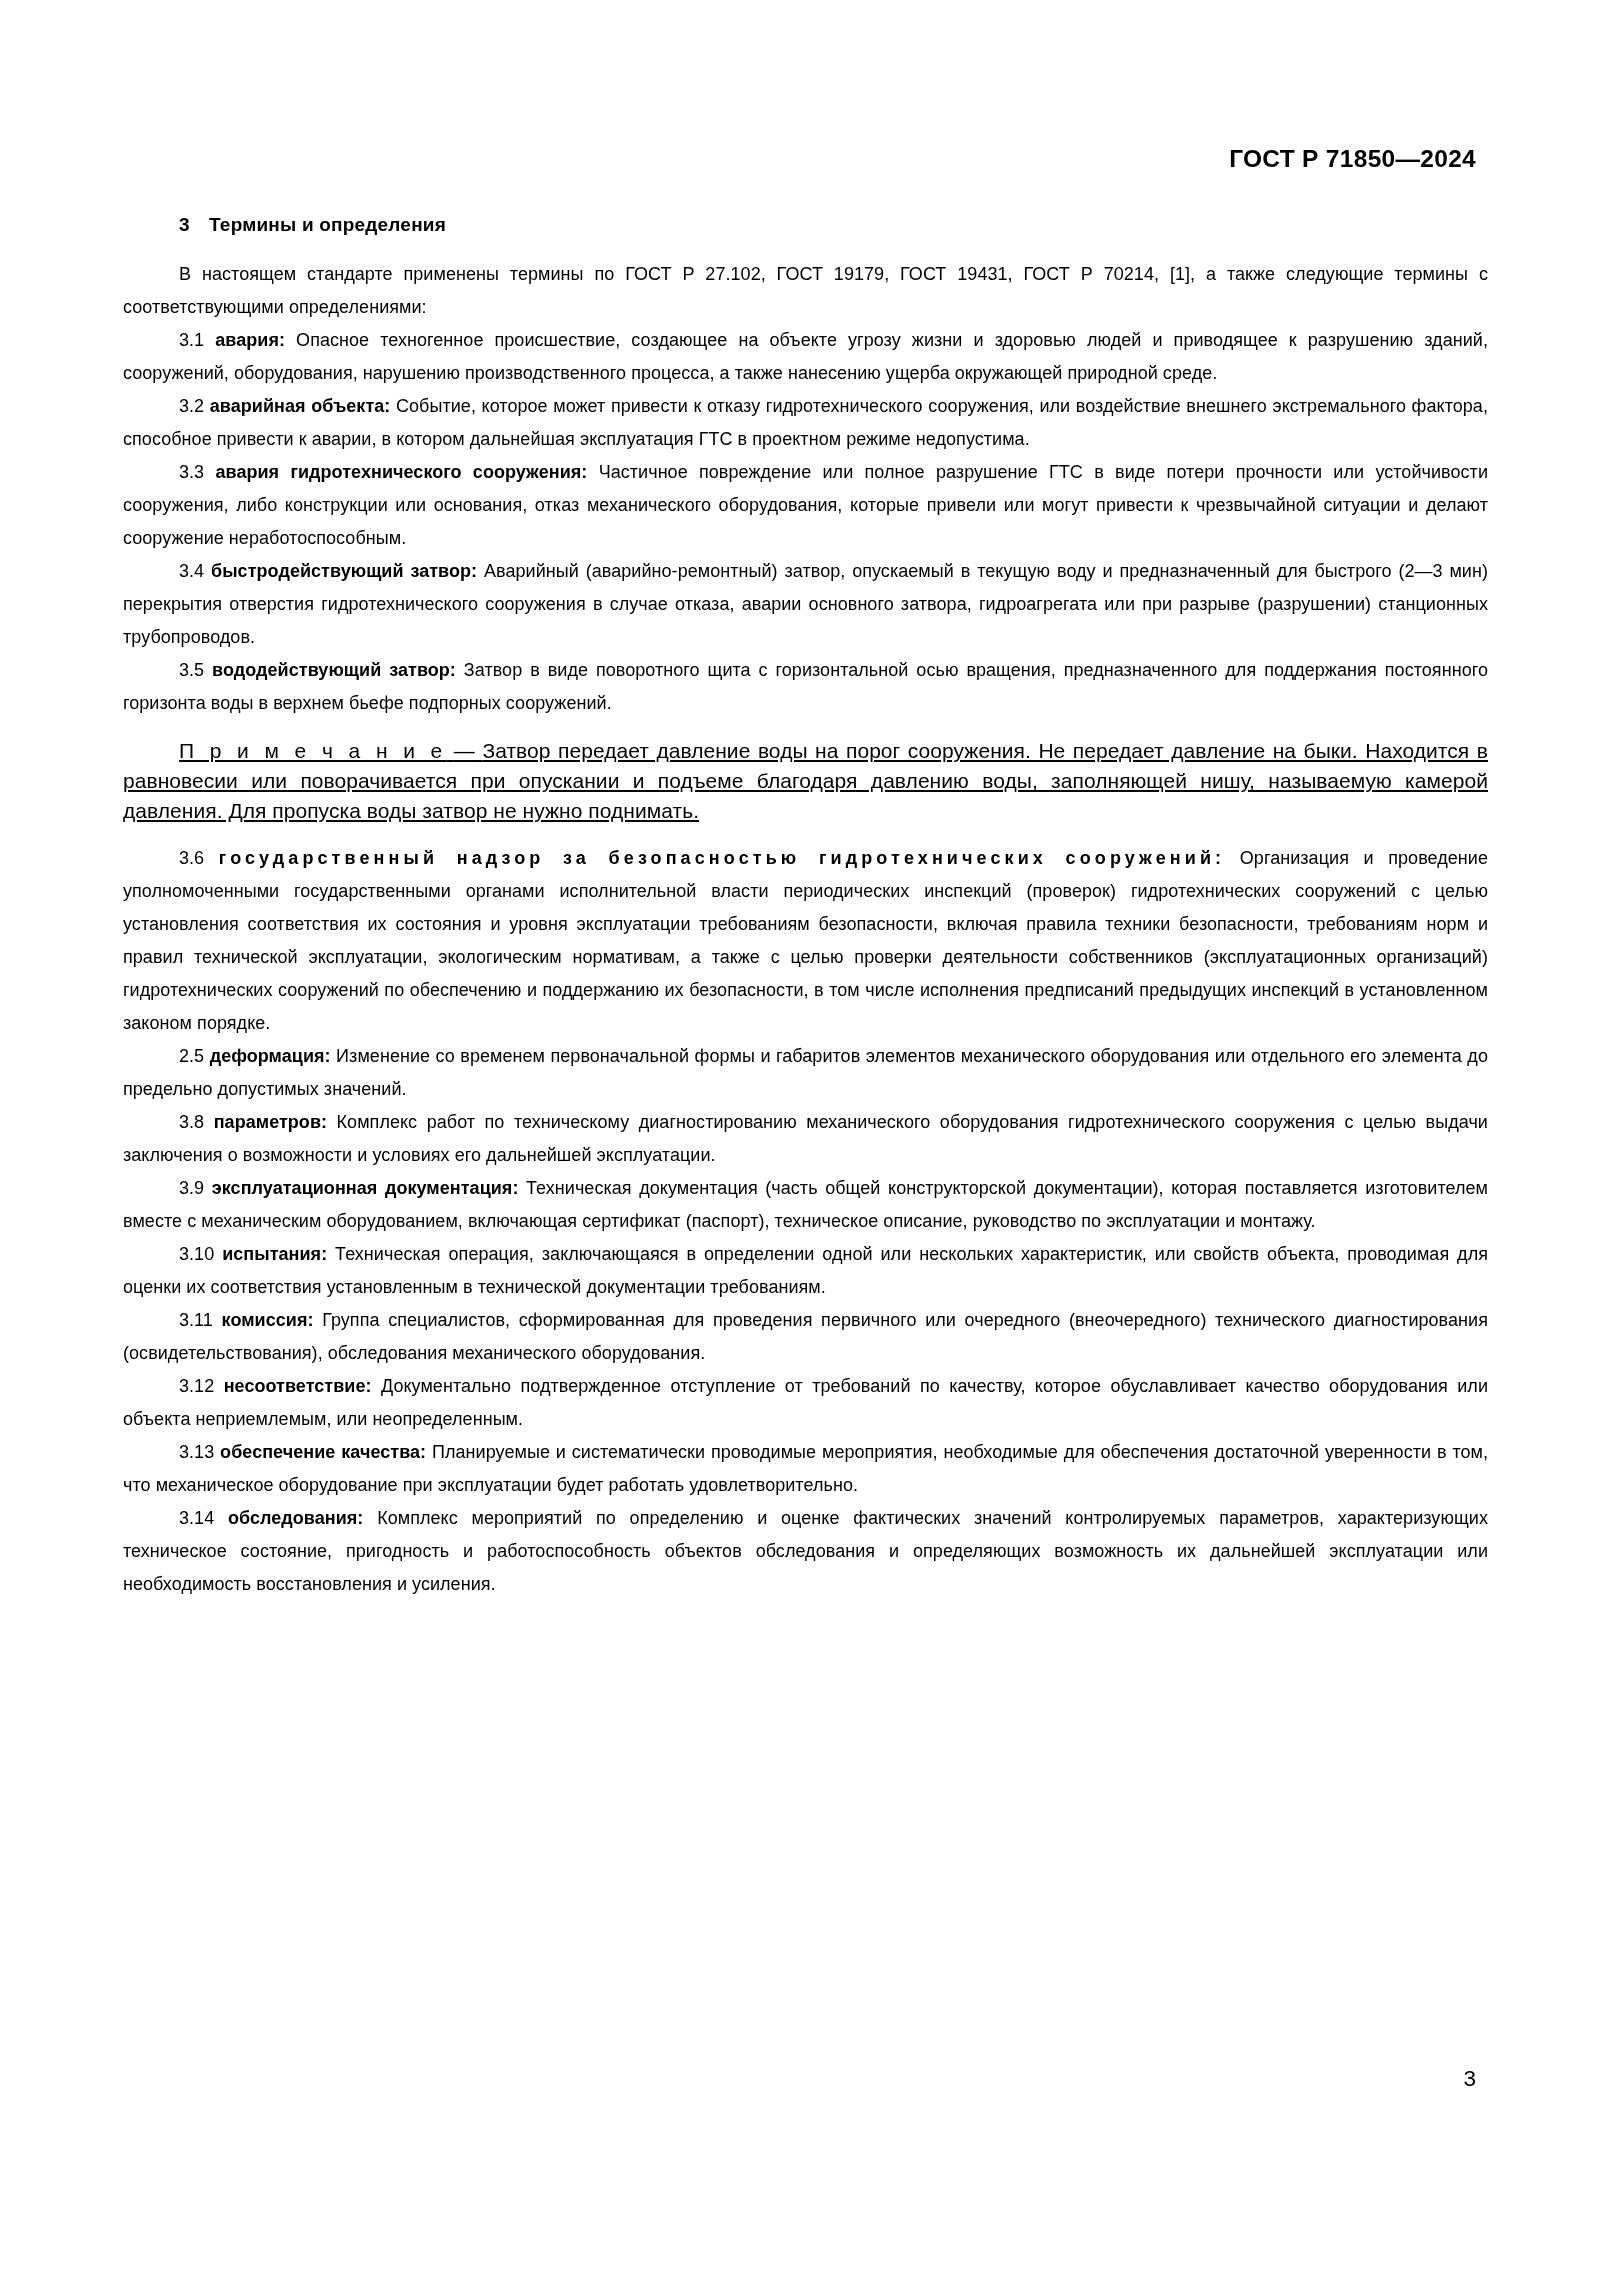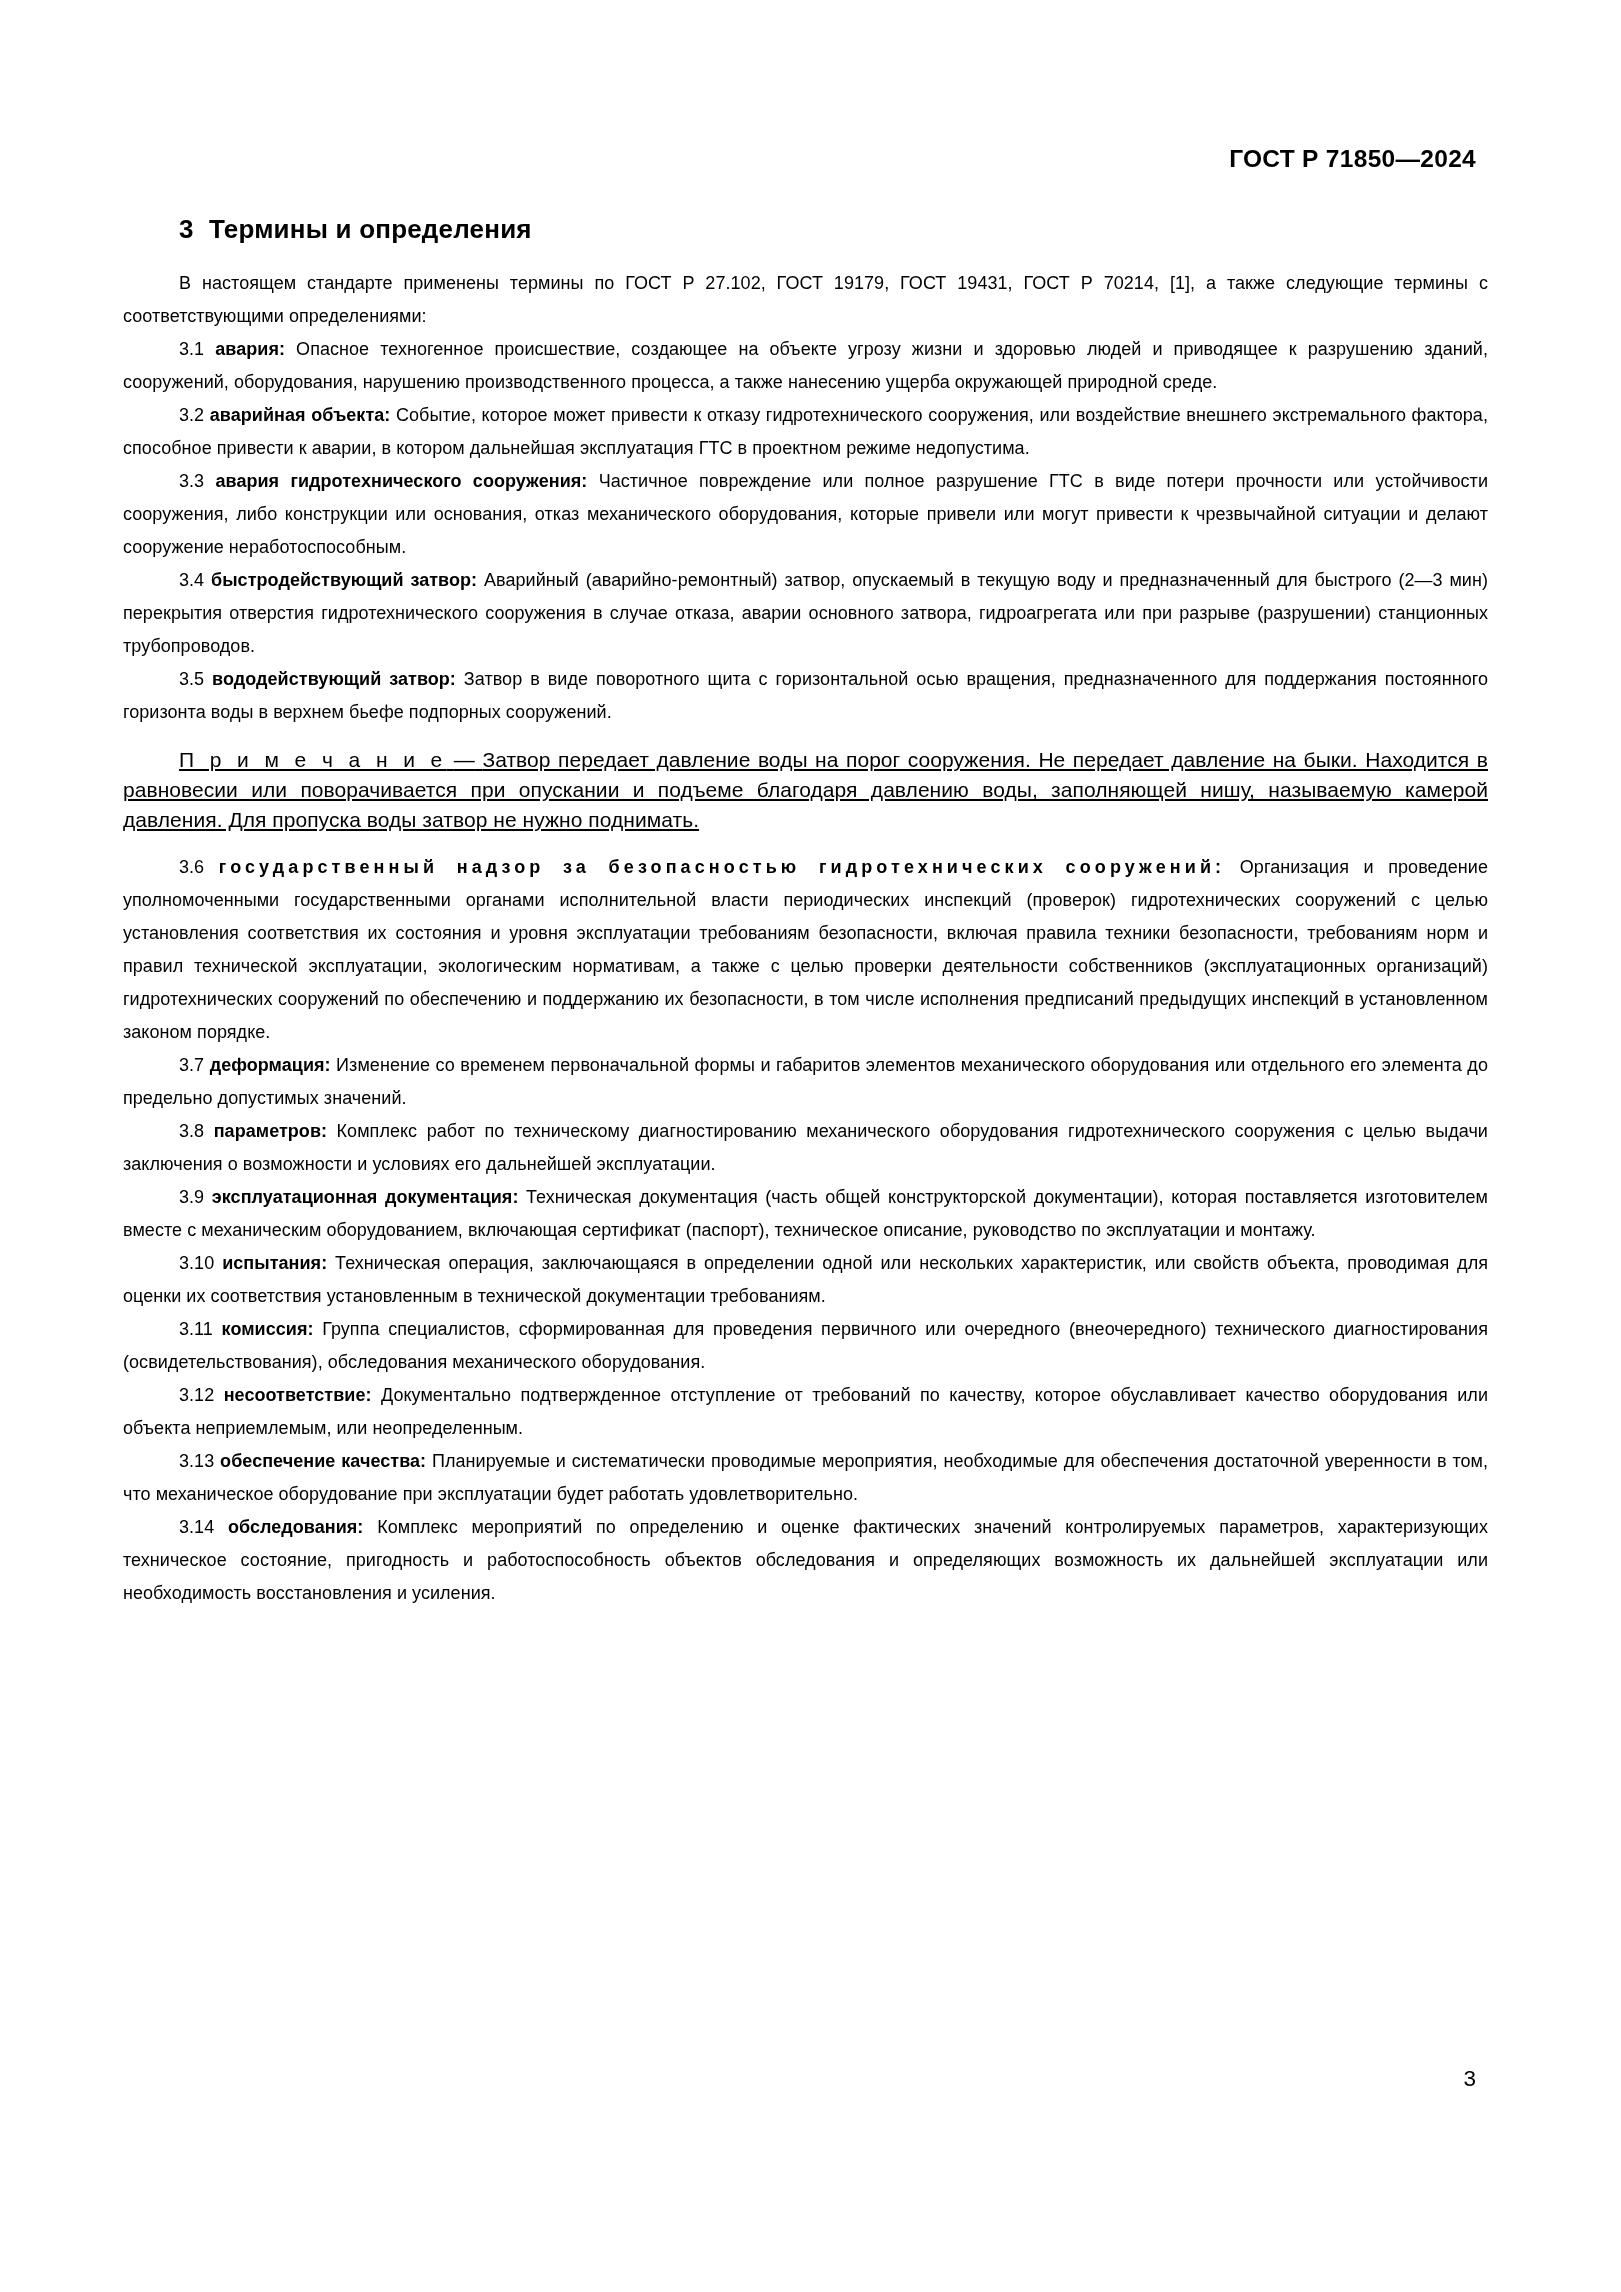--- a/index.html
+++ b/index.html
@@ -35,7 +35,7 @@
     width: 1365px;
   }
   .section-title {
-    font-size: 26px;
+    font-size: 19px;
     font-weight: bold;
     margin: 0 0 21.6px 0;
     padding-left: 56px;

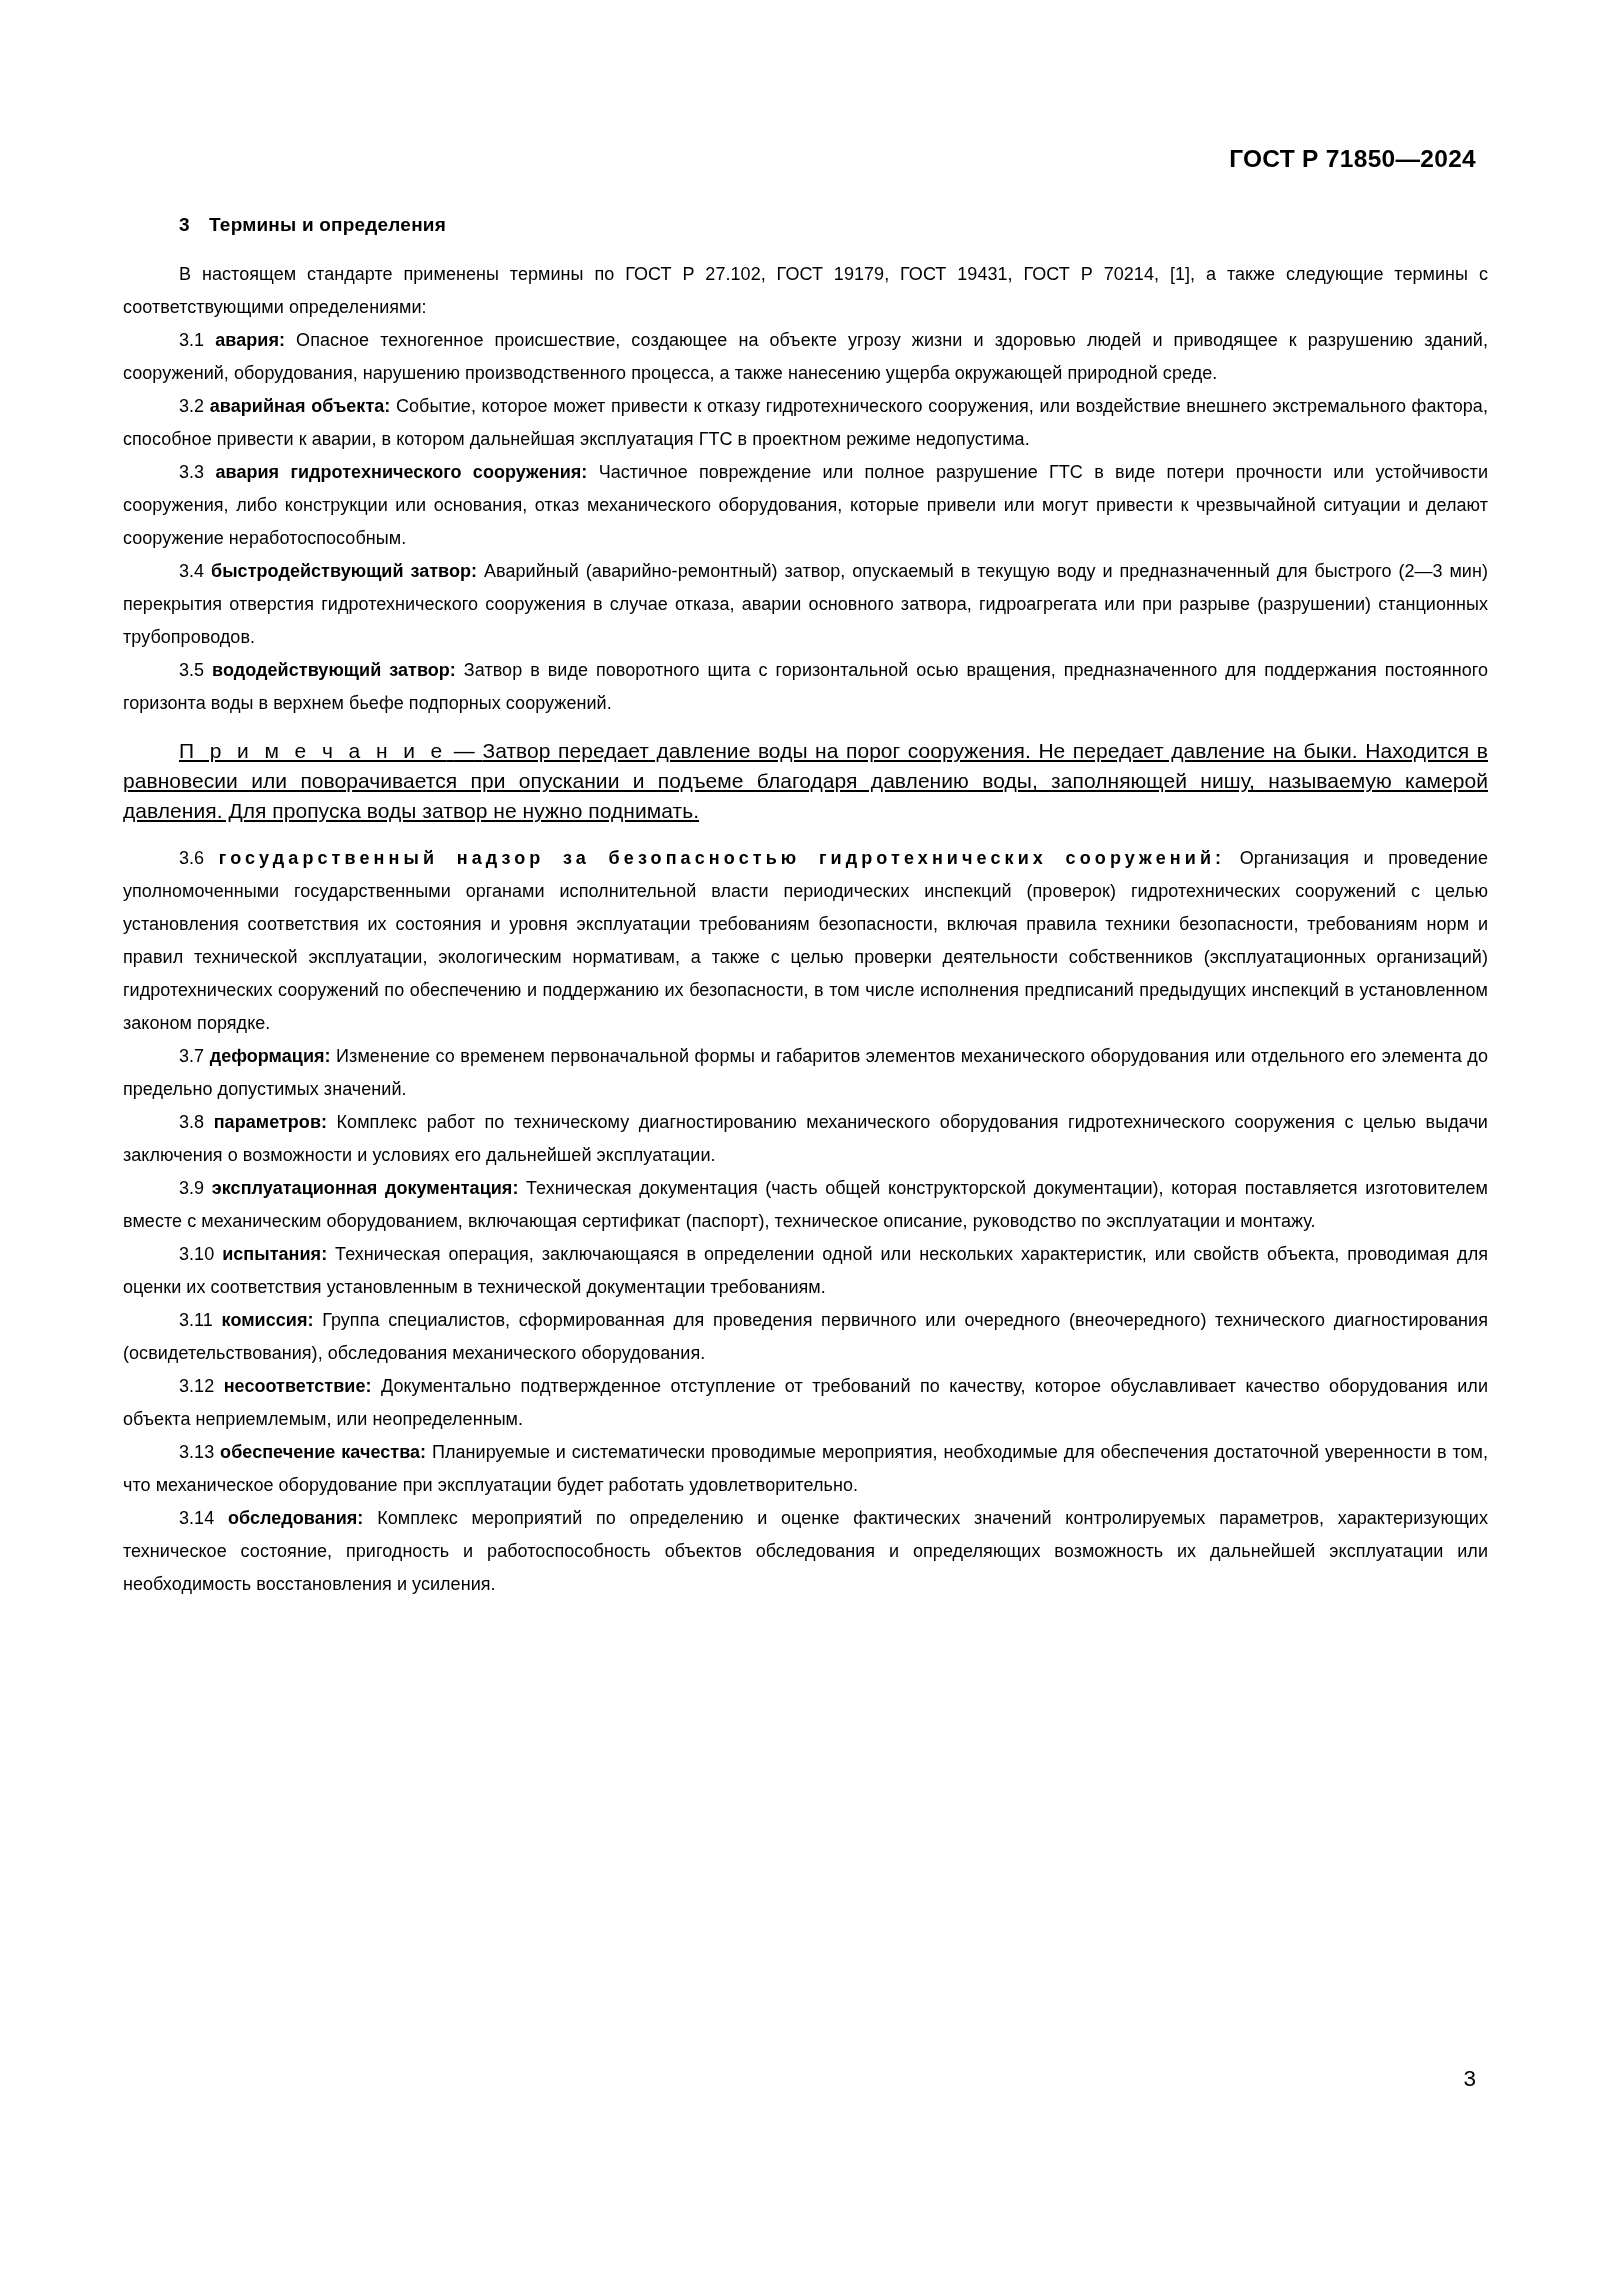--- a/index.html
+++ b/index.html
@@ -134,7 +134,7 @@
     </p>
 
     <p class="body">
-      <span>3.7</span>
+      <span>2.5</span>
       <span class="term">деформация:</span>
       <span>Изменение со временем первоначальной формы и габаритов элементов механического оборудования или отдельного его элемента до предельно допустимых значений.</span>
     </p>

